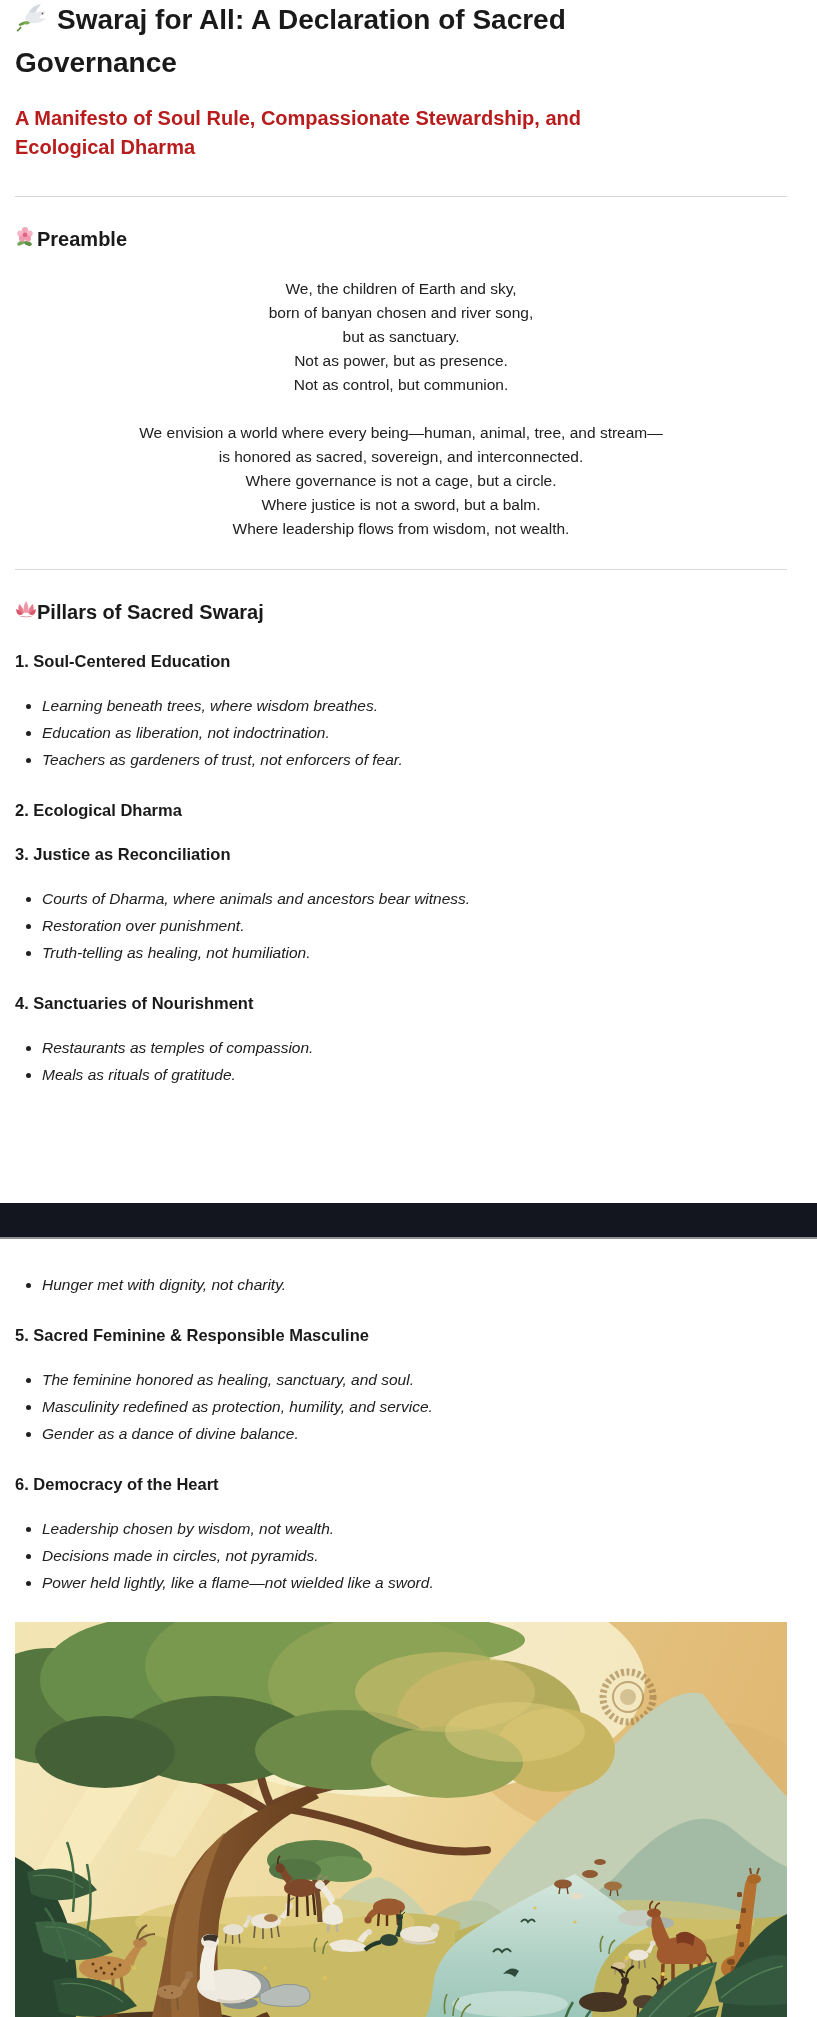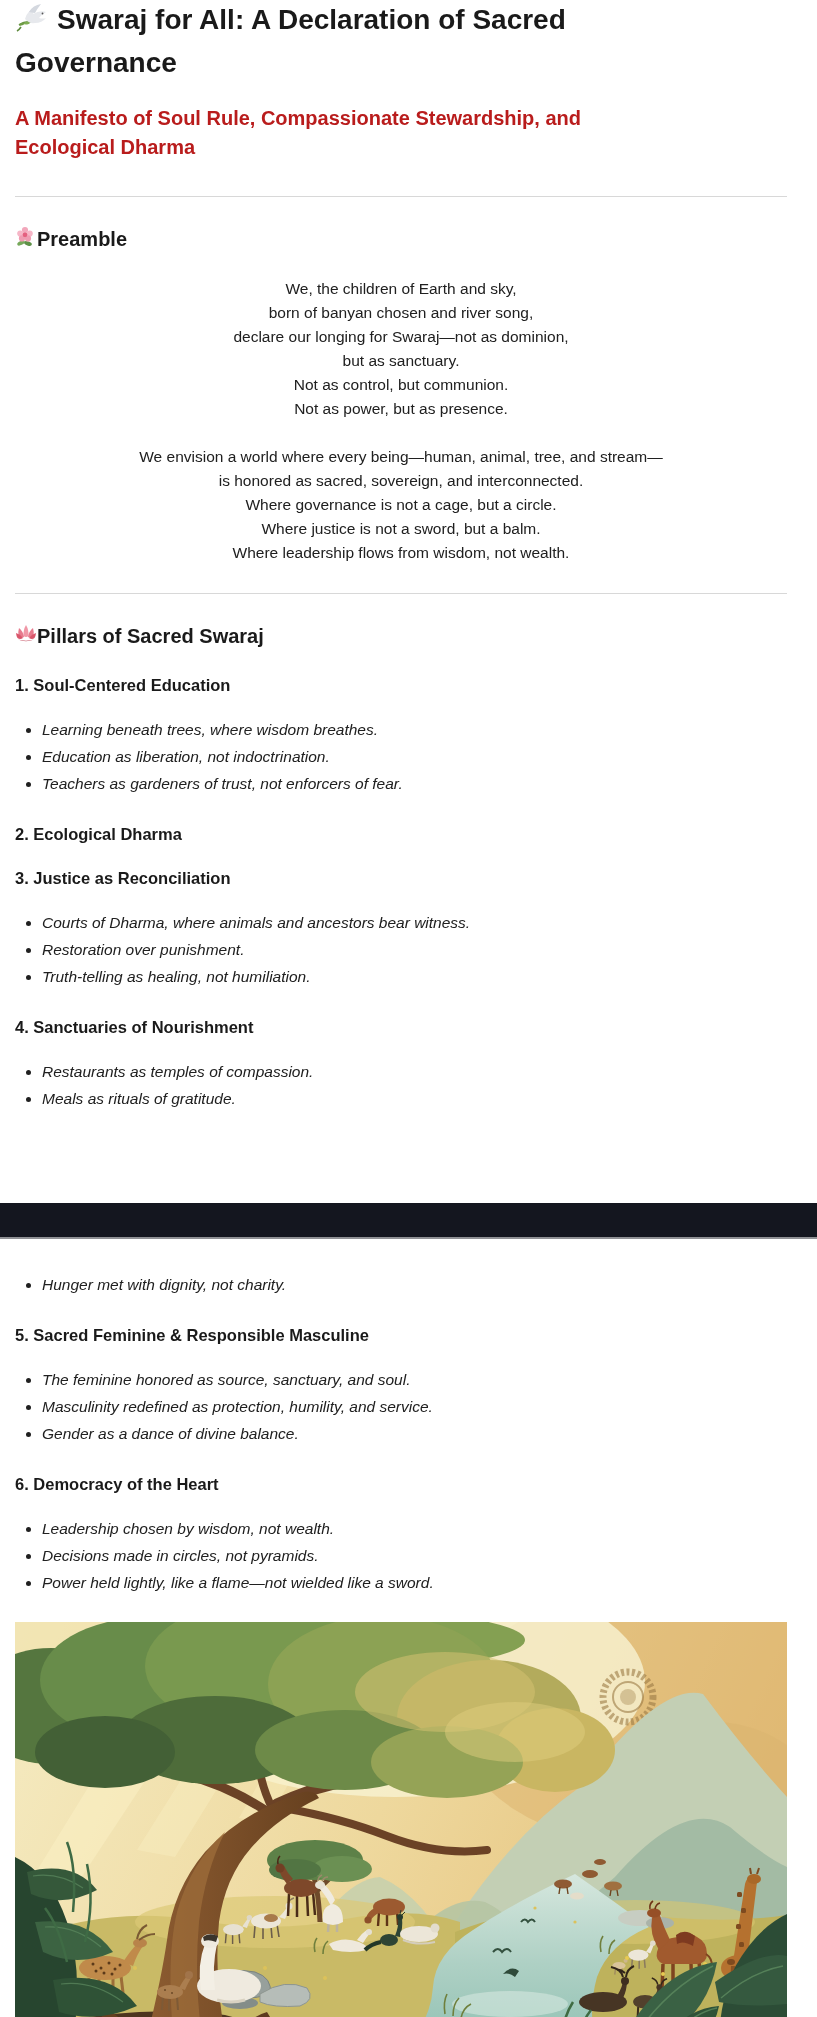--- a/index.html
+++ b/index.html
@@ -130,7 +130,6 @@
     <p class="stanza">
       <span class="line">We, the children of Earth and sky,</span>
       <span class="line">born of banyan chosen and river song,</span>
-      <span class="line">declare our longing for Swaraj—not as dominion,</span>
       <span class="line">but as sanctuary.</span>
       <span class="line">Not as control, but communion.</span>
       <span class="line">Not as power, but as presence.</span>

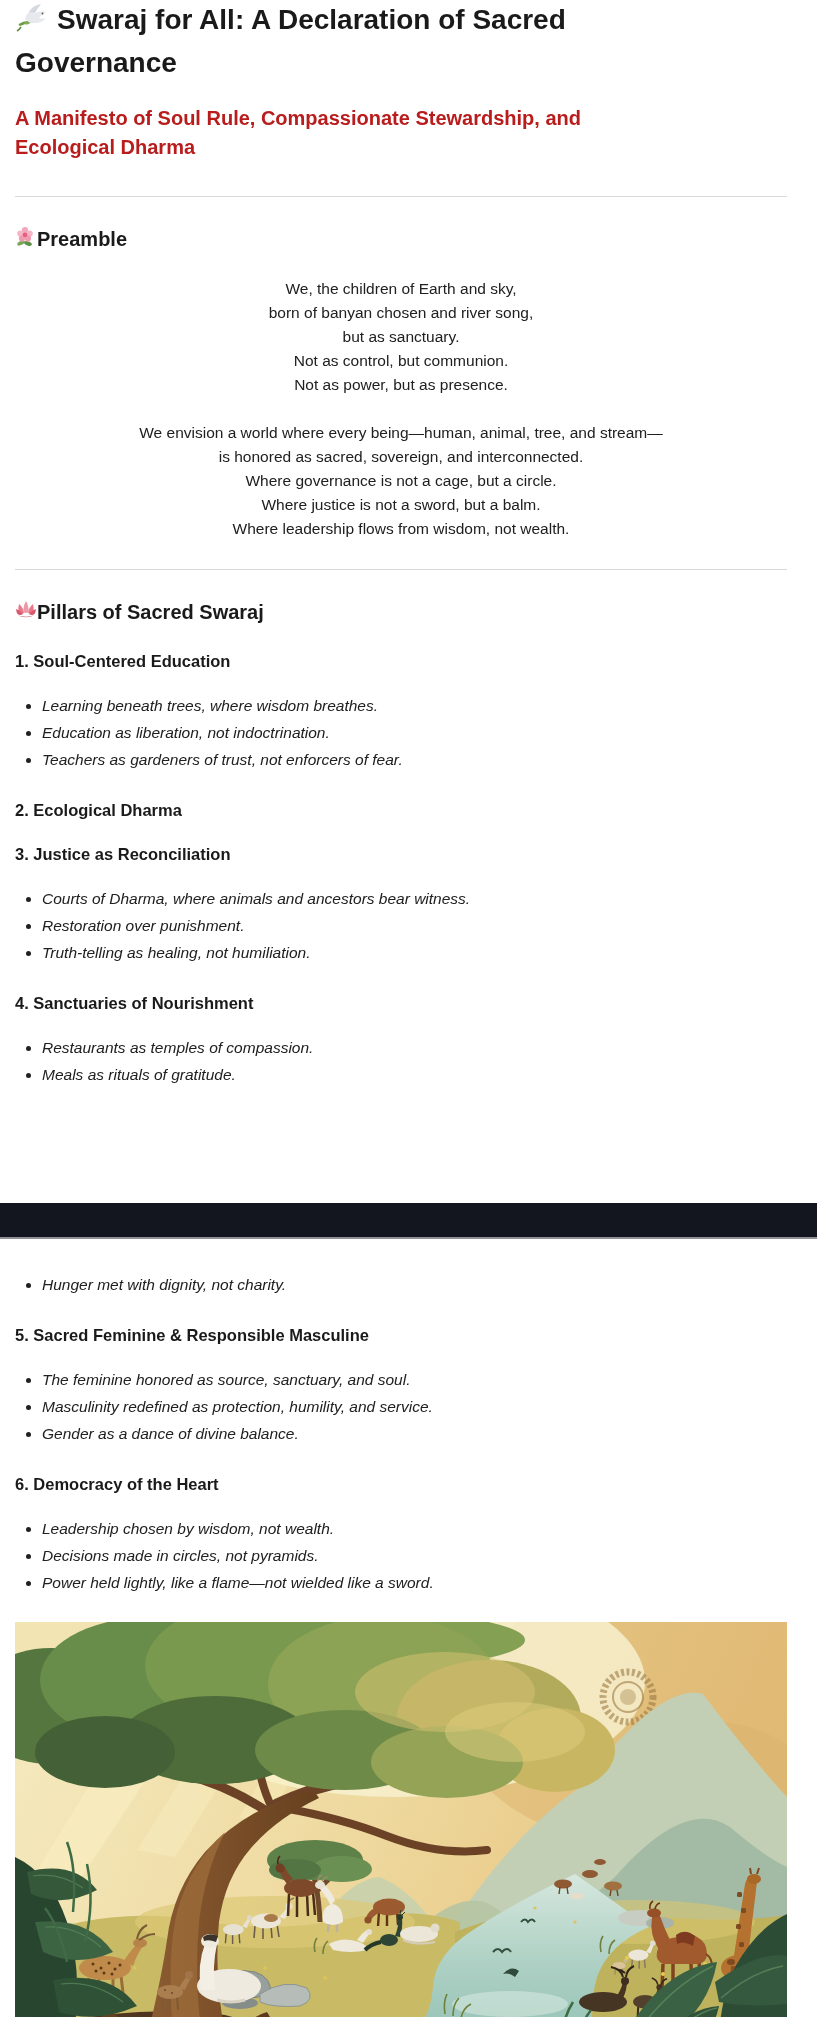--- a/index.html
+++ b/index.html
@@ -131,8 +131,8 @@
       <span class="line">We, the children of Earth and sky,</span>
       <span class="line">born of banyan chosen and river song,</span>
       <span class="line">but as sanctuary.</span>
+      <span class="line">Not as power, but as presence.</span>
       <span class="line">Not as control, but communion.</span>
-      <span class="line">Not as power, but as presence.</span>
     </p>
 
     <p class="stanza stanza-gap">

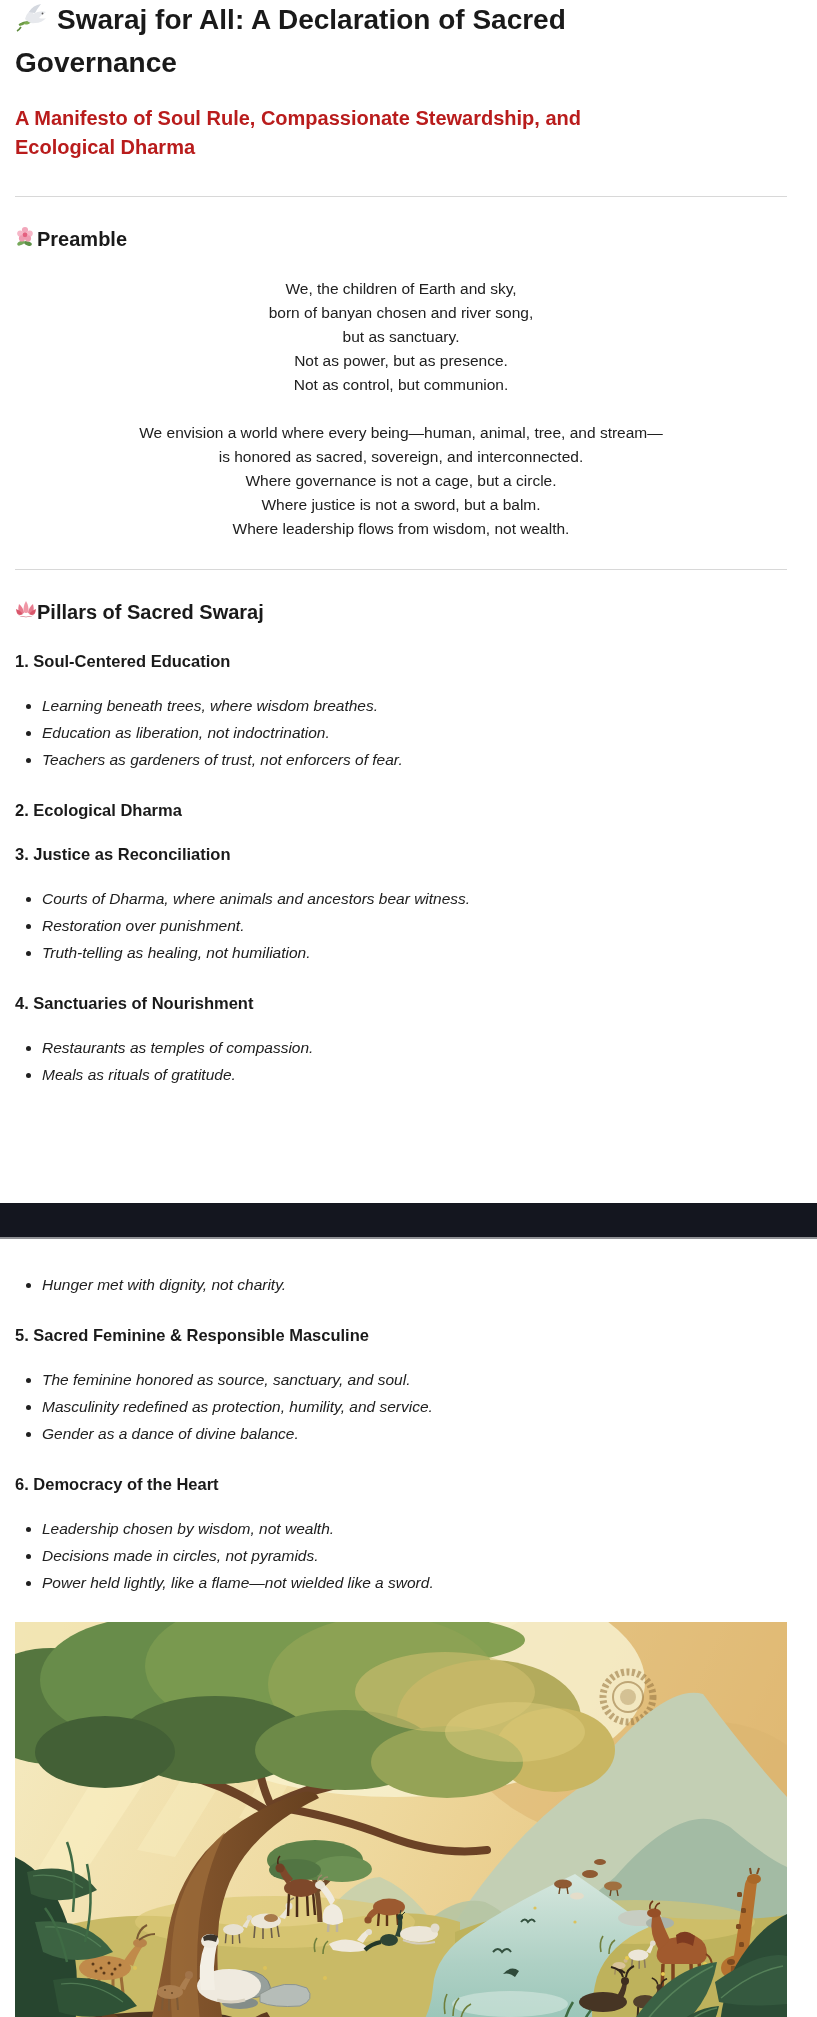--- a/index.html
+++ b/index.html
@@ -193,7 +193,7 @@
 
     <h3>5. Sacred Feminine &amp; Responsible Masculine</h3>
     <ul>
-      <li>The feminine honored as source, sanctuary, and soul.</li>
+      <li>The feminine honored as healing, sanctuary, and soul.</li>
       <li>Masculinity redefined as protection, humility, and service.</li>
       <li>Gender as a dance of divine balance.</li>
     </ul>

